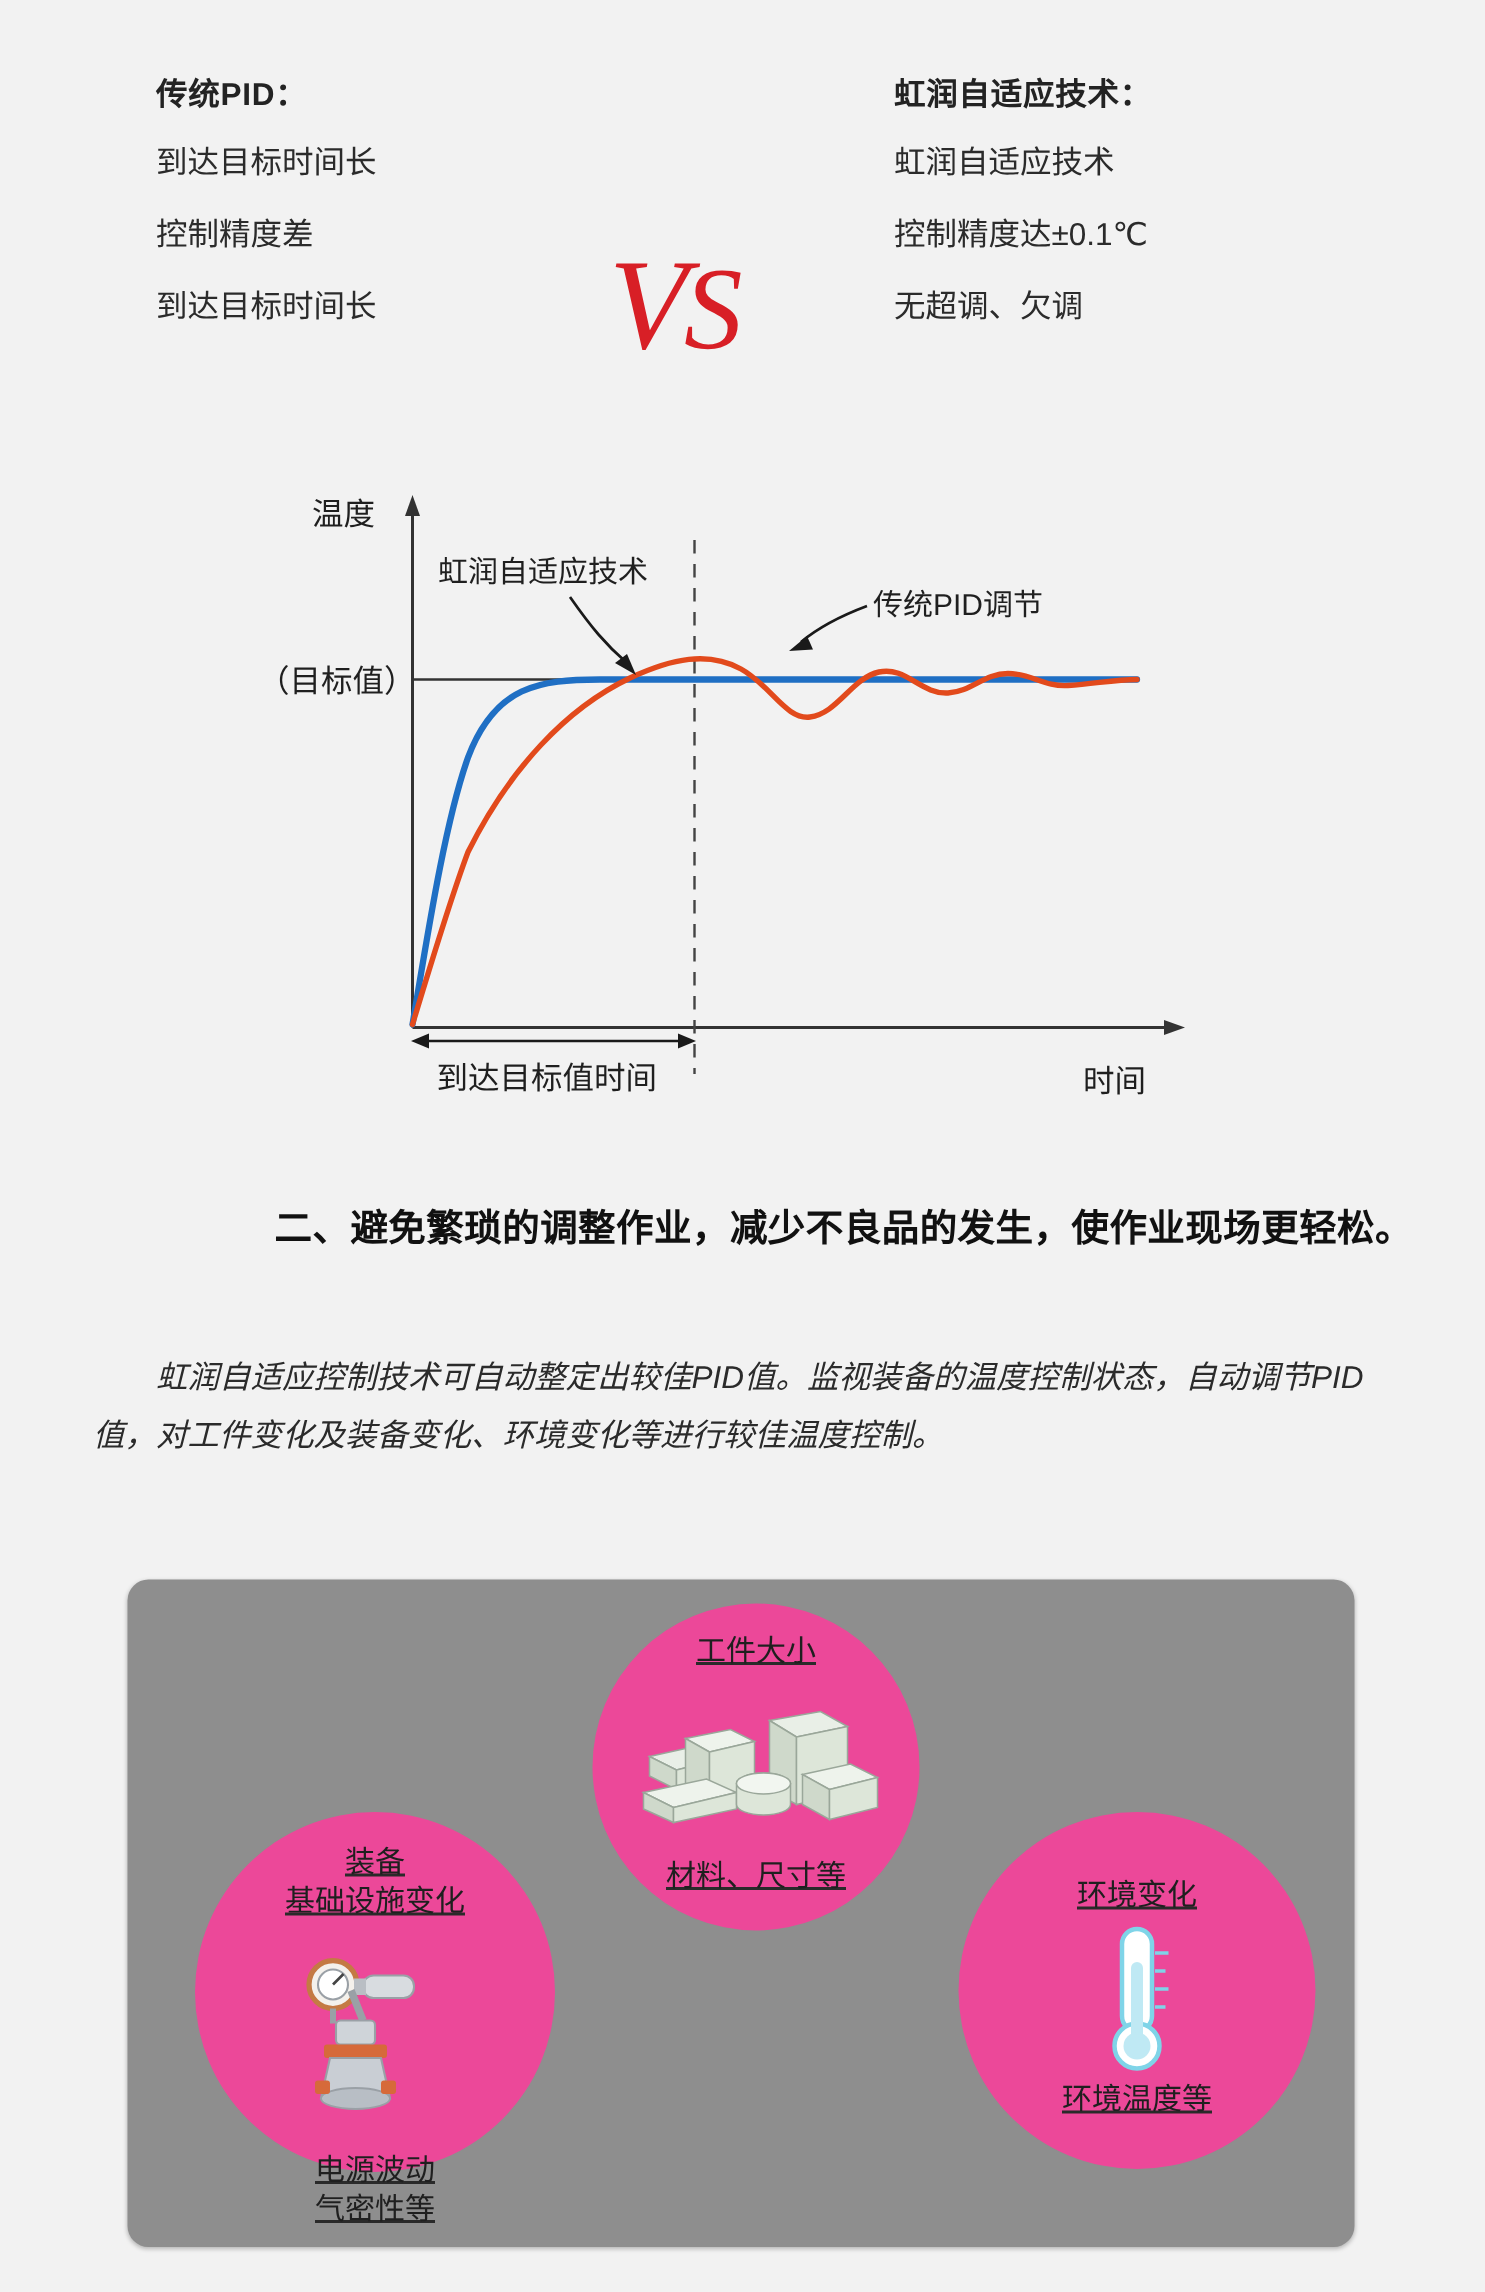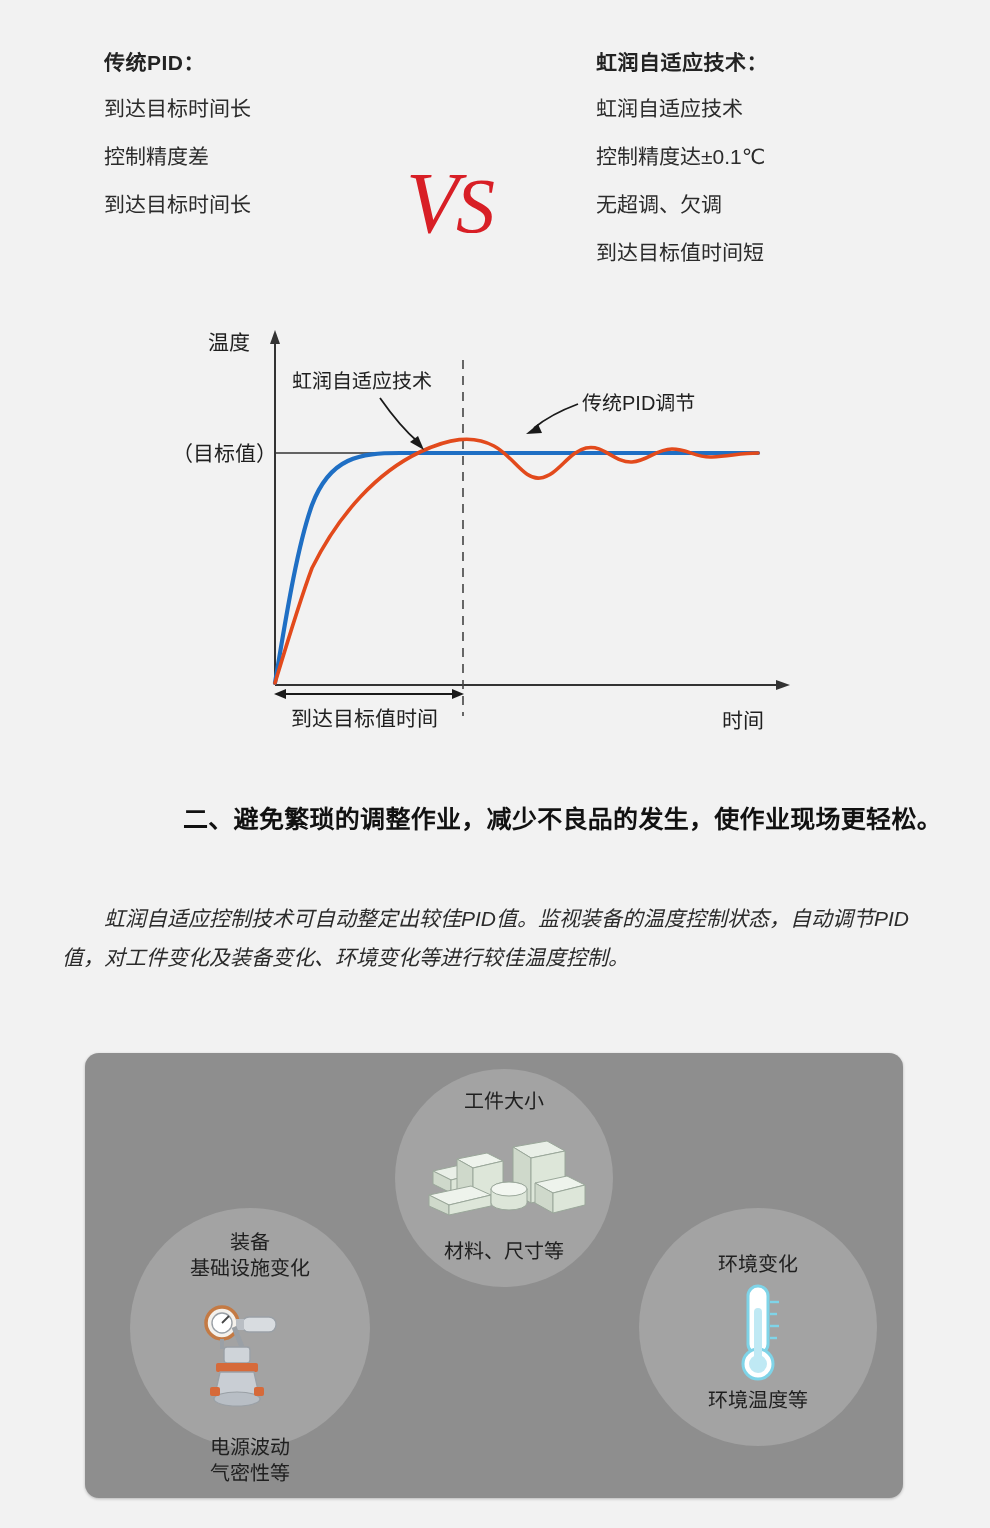--- a/index.html
+++ b/index.html
@@ -158,7 +158,6 @@
     <div class="col-item">虹润自适应技术</div>
     <div class="col-item">控制精度达±0.1℃</div>
     <div class="col-item">无超调、欠调</div>
-    <div class="col-item">到达目标值时间短</div>
   </div>
 </div>
 

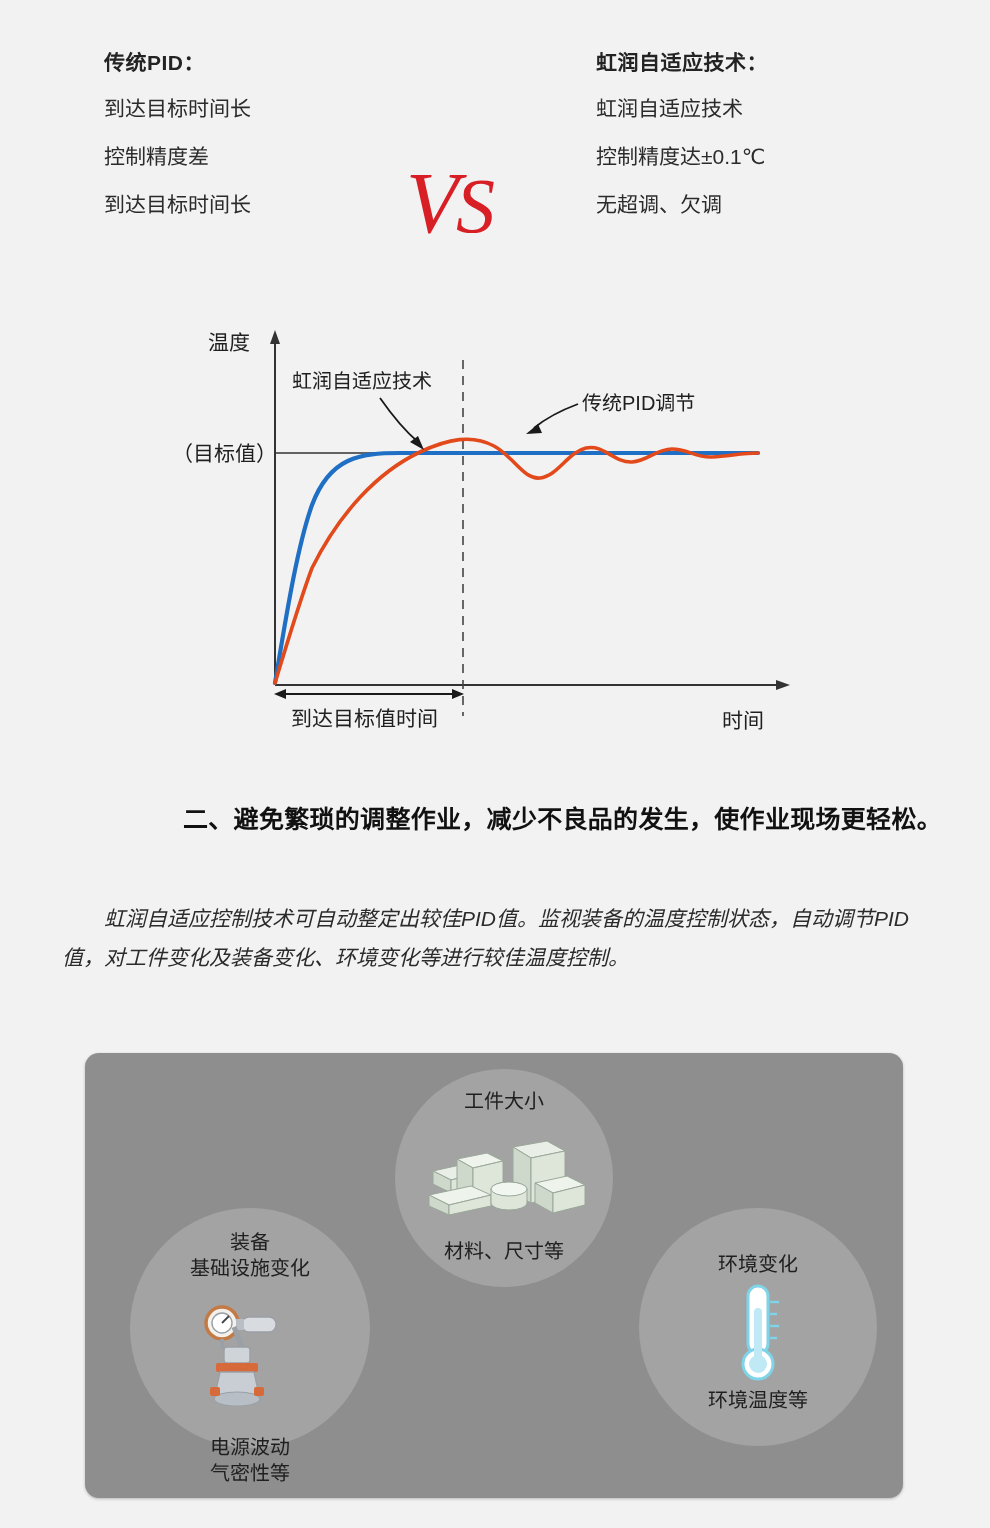--- a/index.html
+++ b/index.html
@@ -103,12 +103,13 @@
   .bubble {
     position: absolute;
     border-radius: 50%;
-    background: #a3a3a3;
+    background: #ec4899;
     display: flex;
     flex-direction: column;
     align-items: center;
     justify-content: flex-start;
     text-align: center;
+    text-decoration: underline;
   }
   .bubble .cap-top {
     font-size: 20px;

